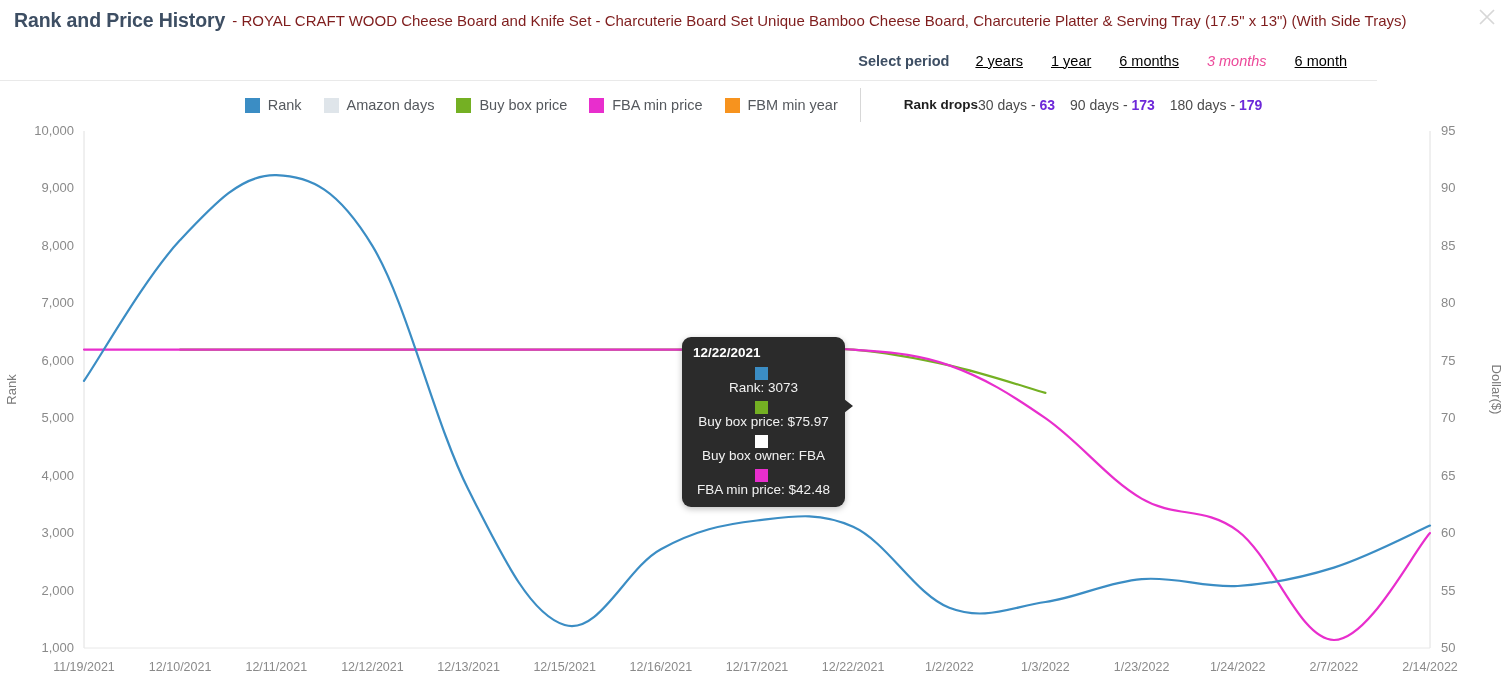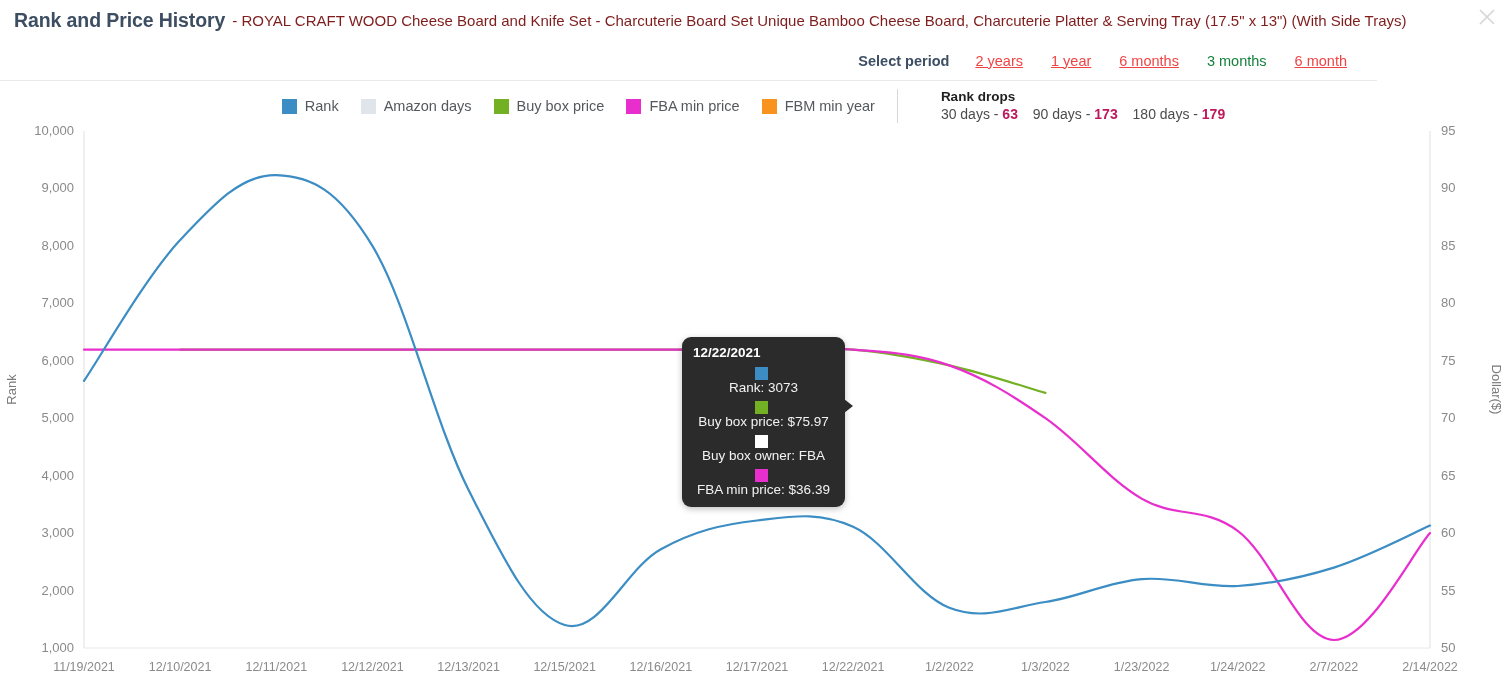--- a/index.html
+++ b/index.html
@@ -72,7 +72,7 @@
   }
   .period-opt {
     font-size: 14.5px;
-    color: #ef4444;
+    color: #000000;
     text-decoration: underline;
     margin-right: 28px;
     cursor: pointer;

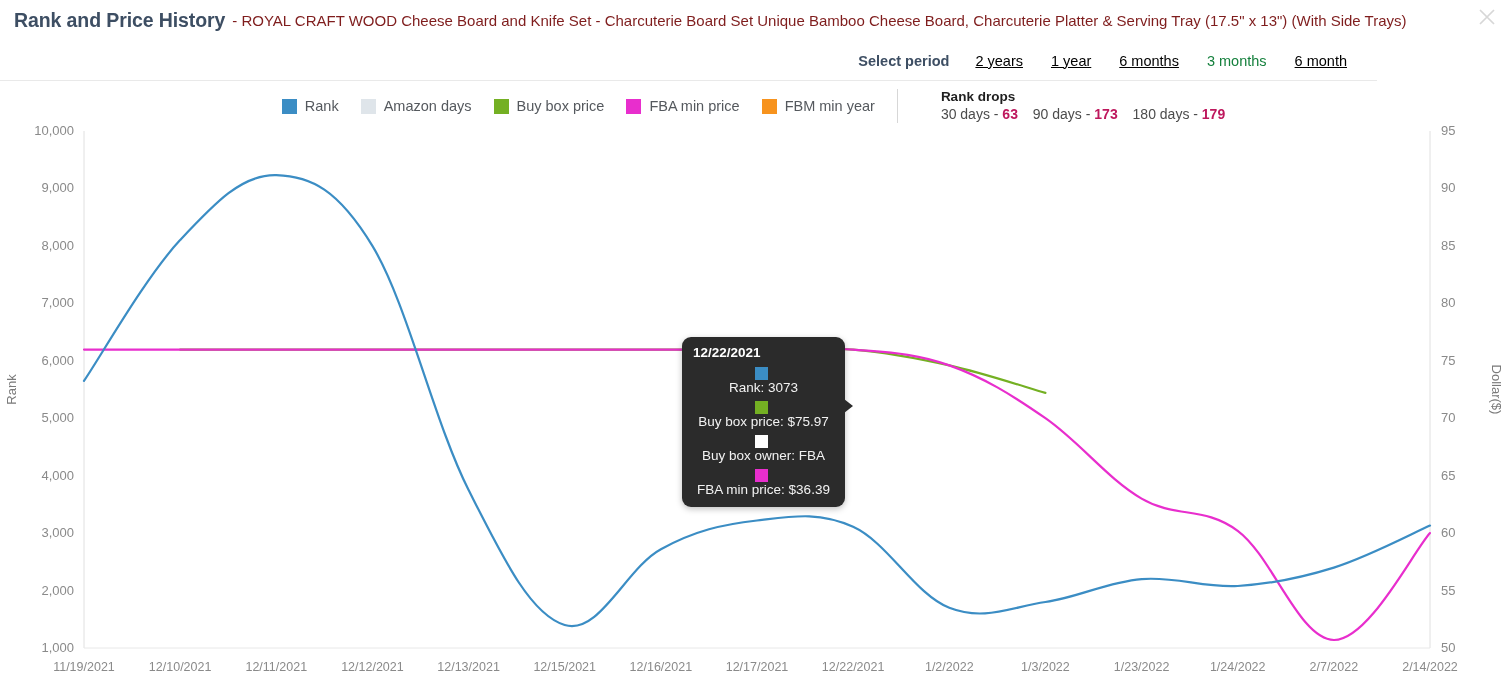--- a/index.html
+++ b/index.html
@@ -79,9 +79,10 @@
     white-space: nowrap;
   }
   .period-opt.active {
-    color: #15803d;
+    color: #ec4899;
     text-decoration: none;
     cursor: default;
+    font-style: italic;
   }
   .period-opt:last-child { margin-right: 12px; }
 

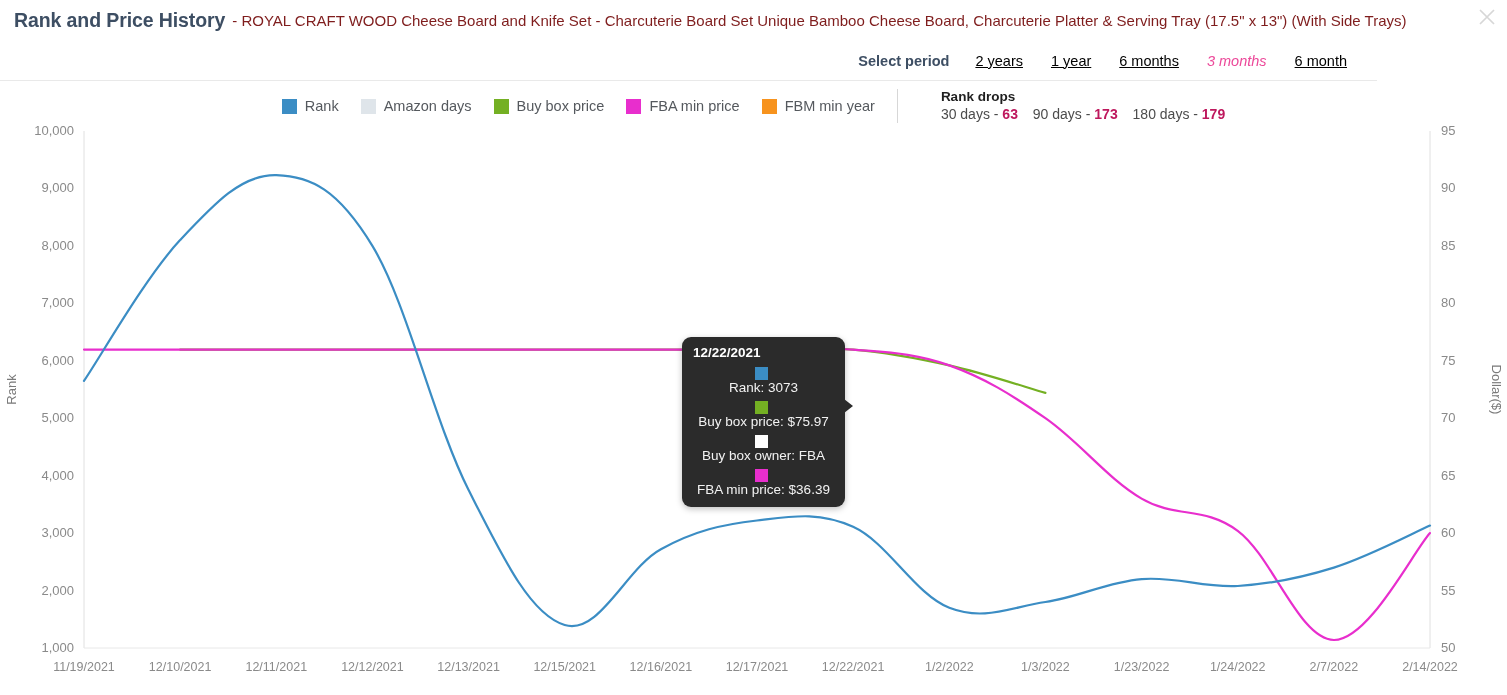--- a/index.html
+++ b/index.html
@@ -119,7 +119,7 @@
     background: #d7d7d7;
     margin: 0 15px 0 0;
   }
-  .rankdrops { display: flex; flex-direction: column; justify-content: flex-start; margin-left: 28px; }
+  .rankdrops { display: flex; justify-content: flex-start; margin-left: 28px; }
   .rankdrops-title {
     font-size: 13.5px;
     font-weight: bold;

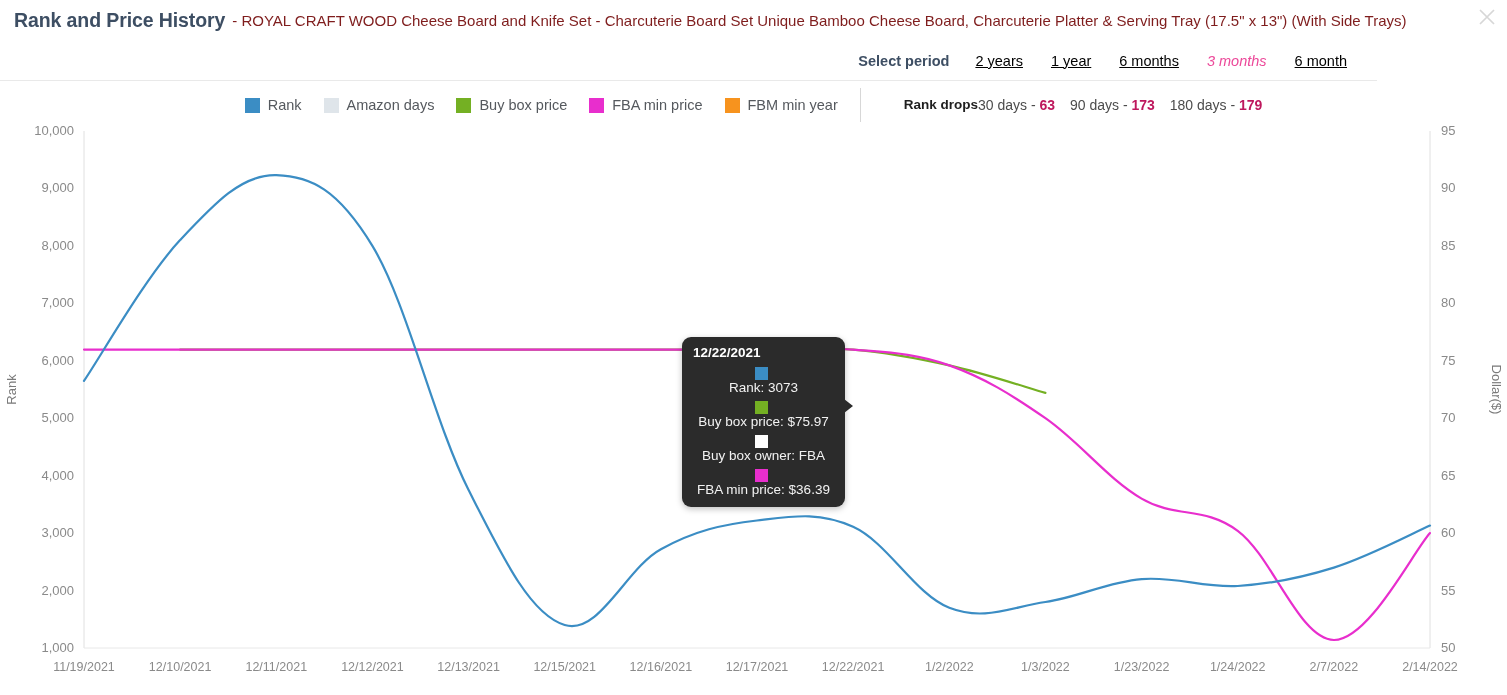--- a/index.html
+++ b/index.html
@@ -132,7 +132,7 @@
     line-height: 19px;
     white-space: nowrap;
   }
-  .rankdrops-row b { color: #be185d; }
+  .rankdrops-row b { color: #6d28d9; }
   .rankdrops-row .gap { display: inline-block; width: 11px; }
 
   

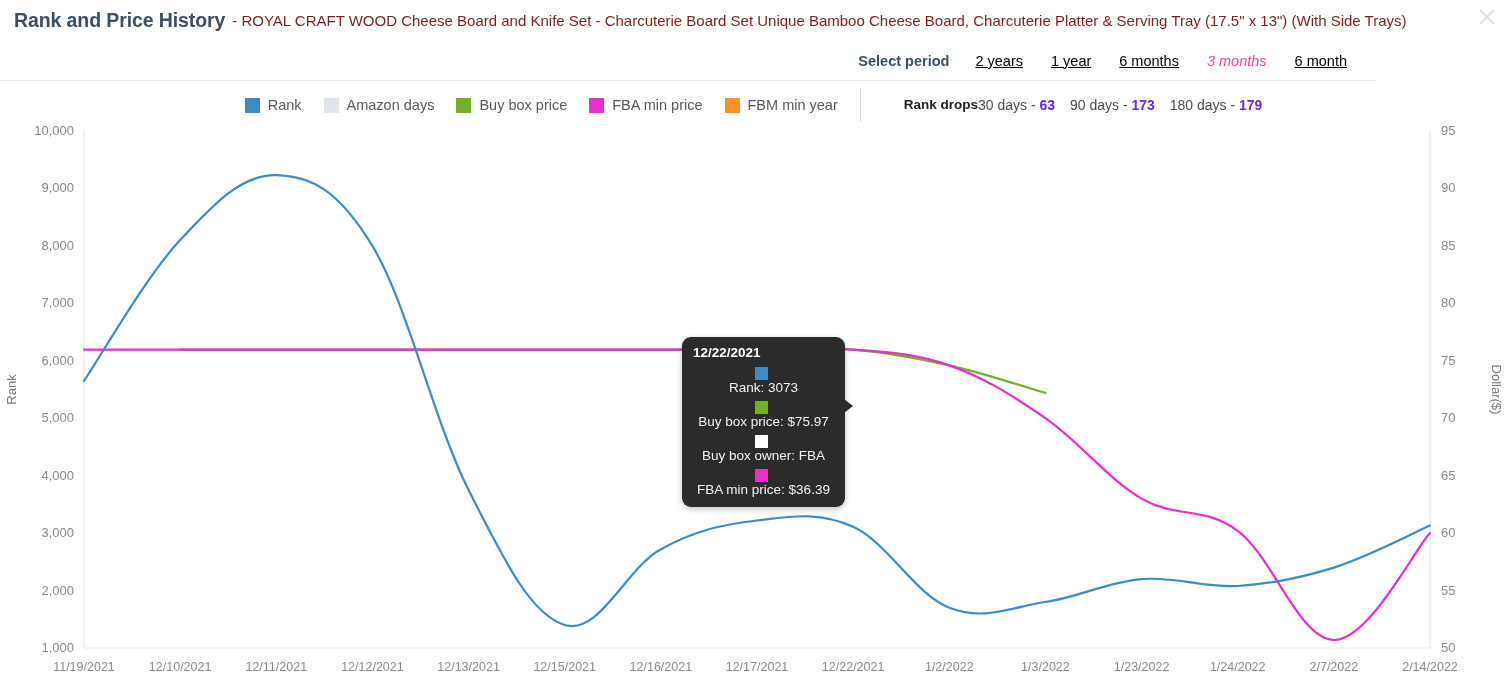--- a/index.html
+++ b/index.html
@@ -339,7 +339,7 @@
 
     <div class="tt-row">
       <span class="tt-swatch" style="background: rgb(232, 46, 205);"></span>
-      <span class="tt-text">FBA min price: $36.39</span>
+      <span class="tt-text">FBA min price: $42.48</span>
     </div>
   </div>
 

